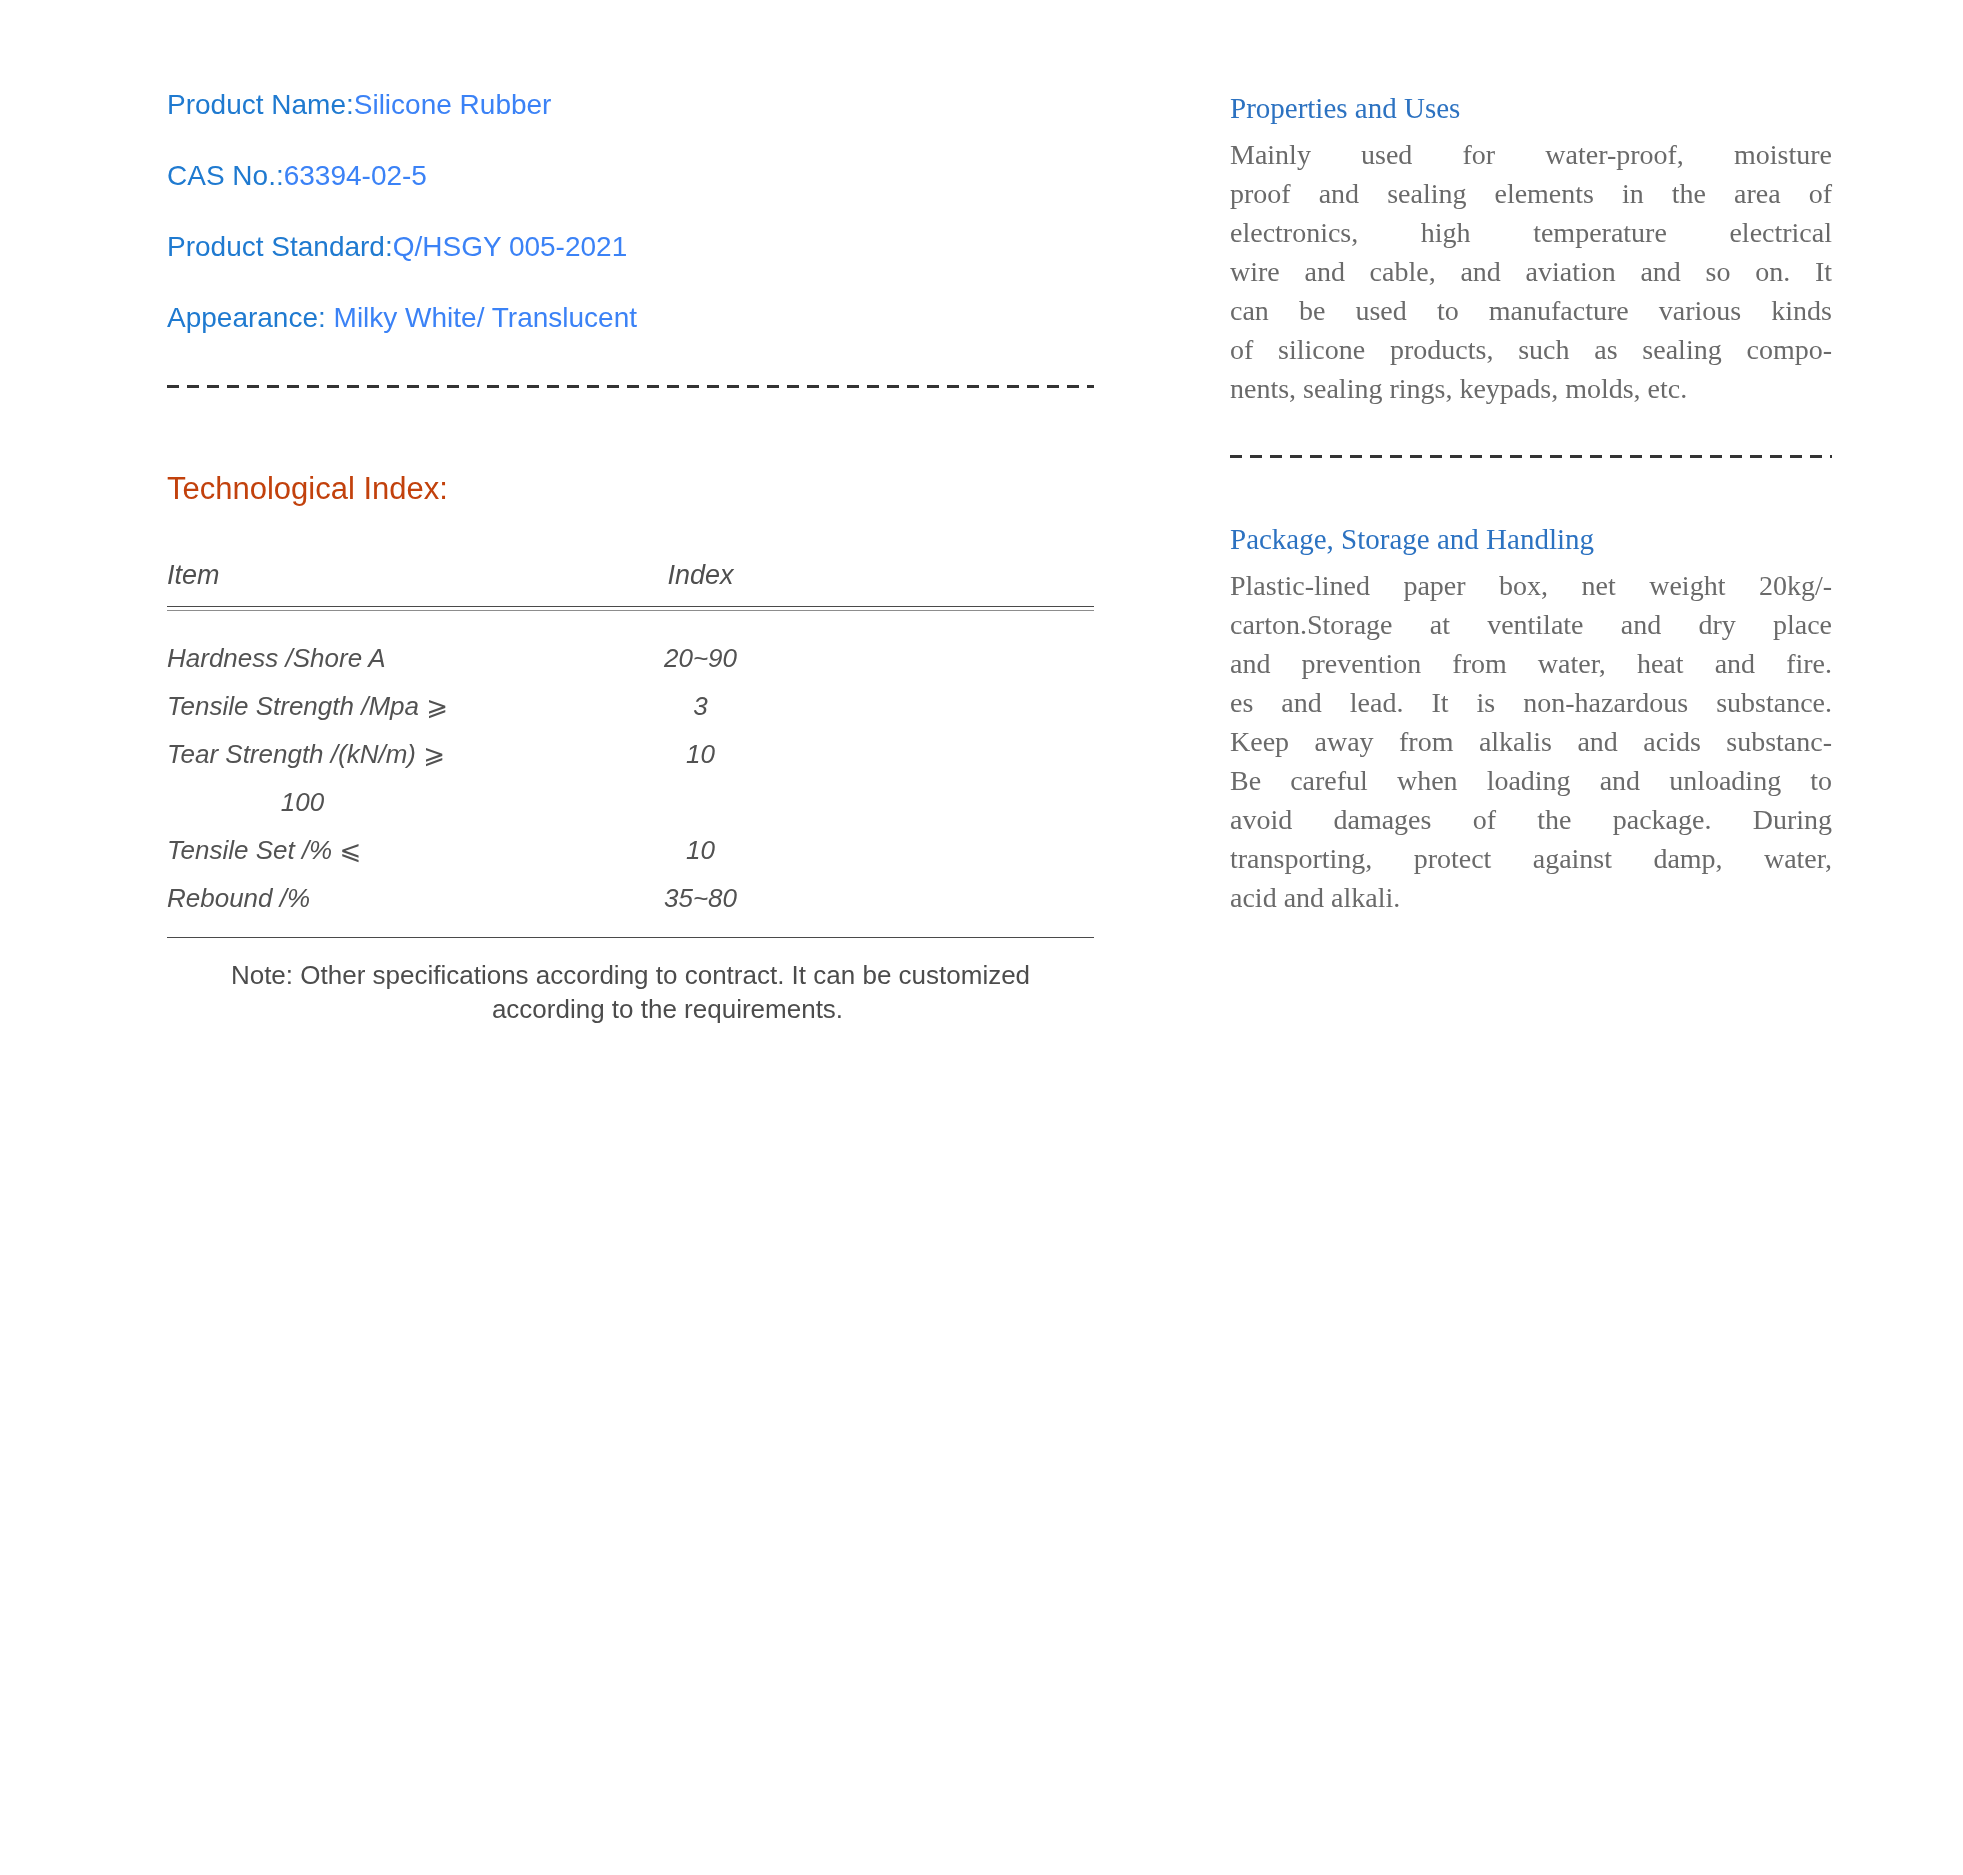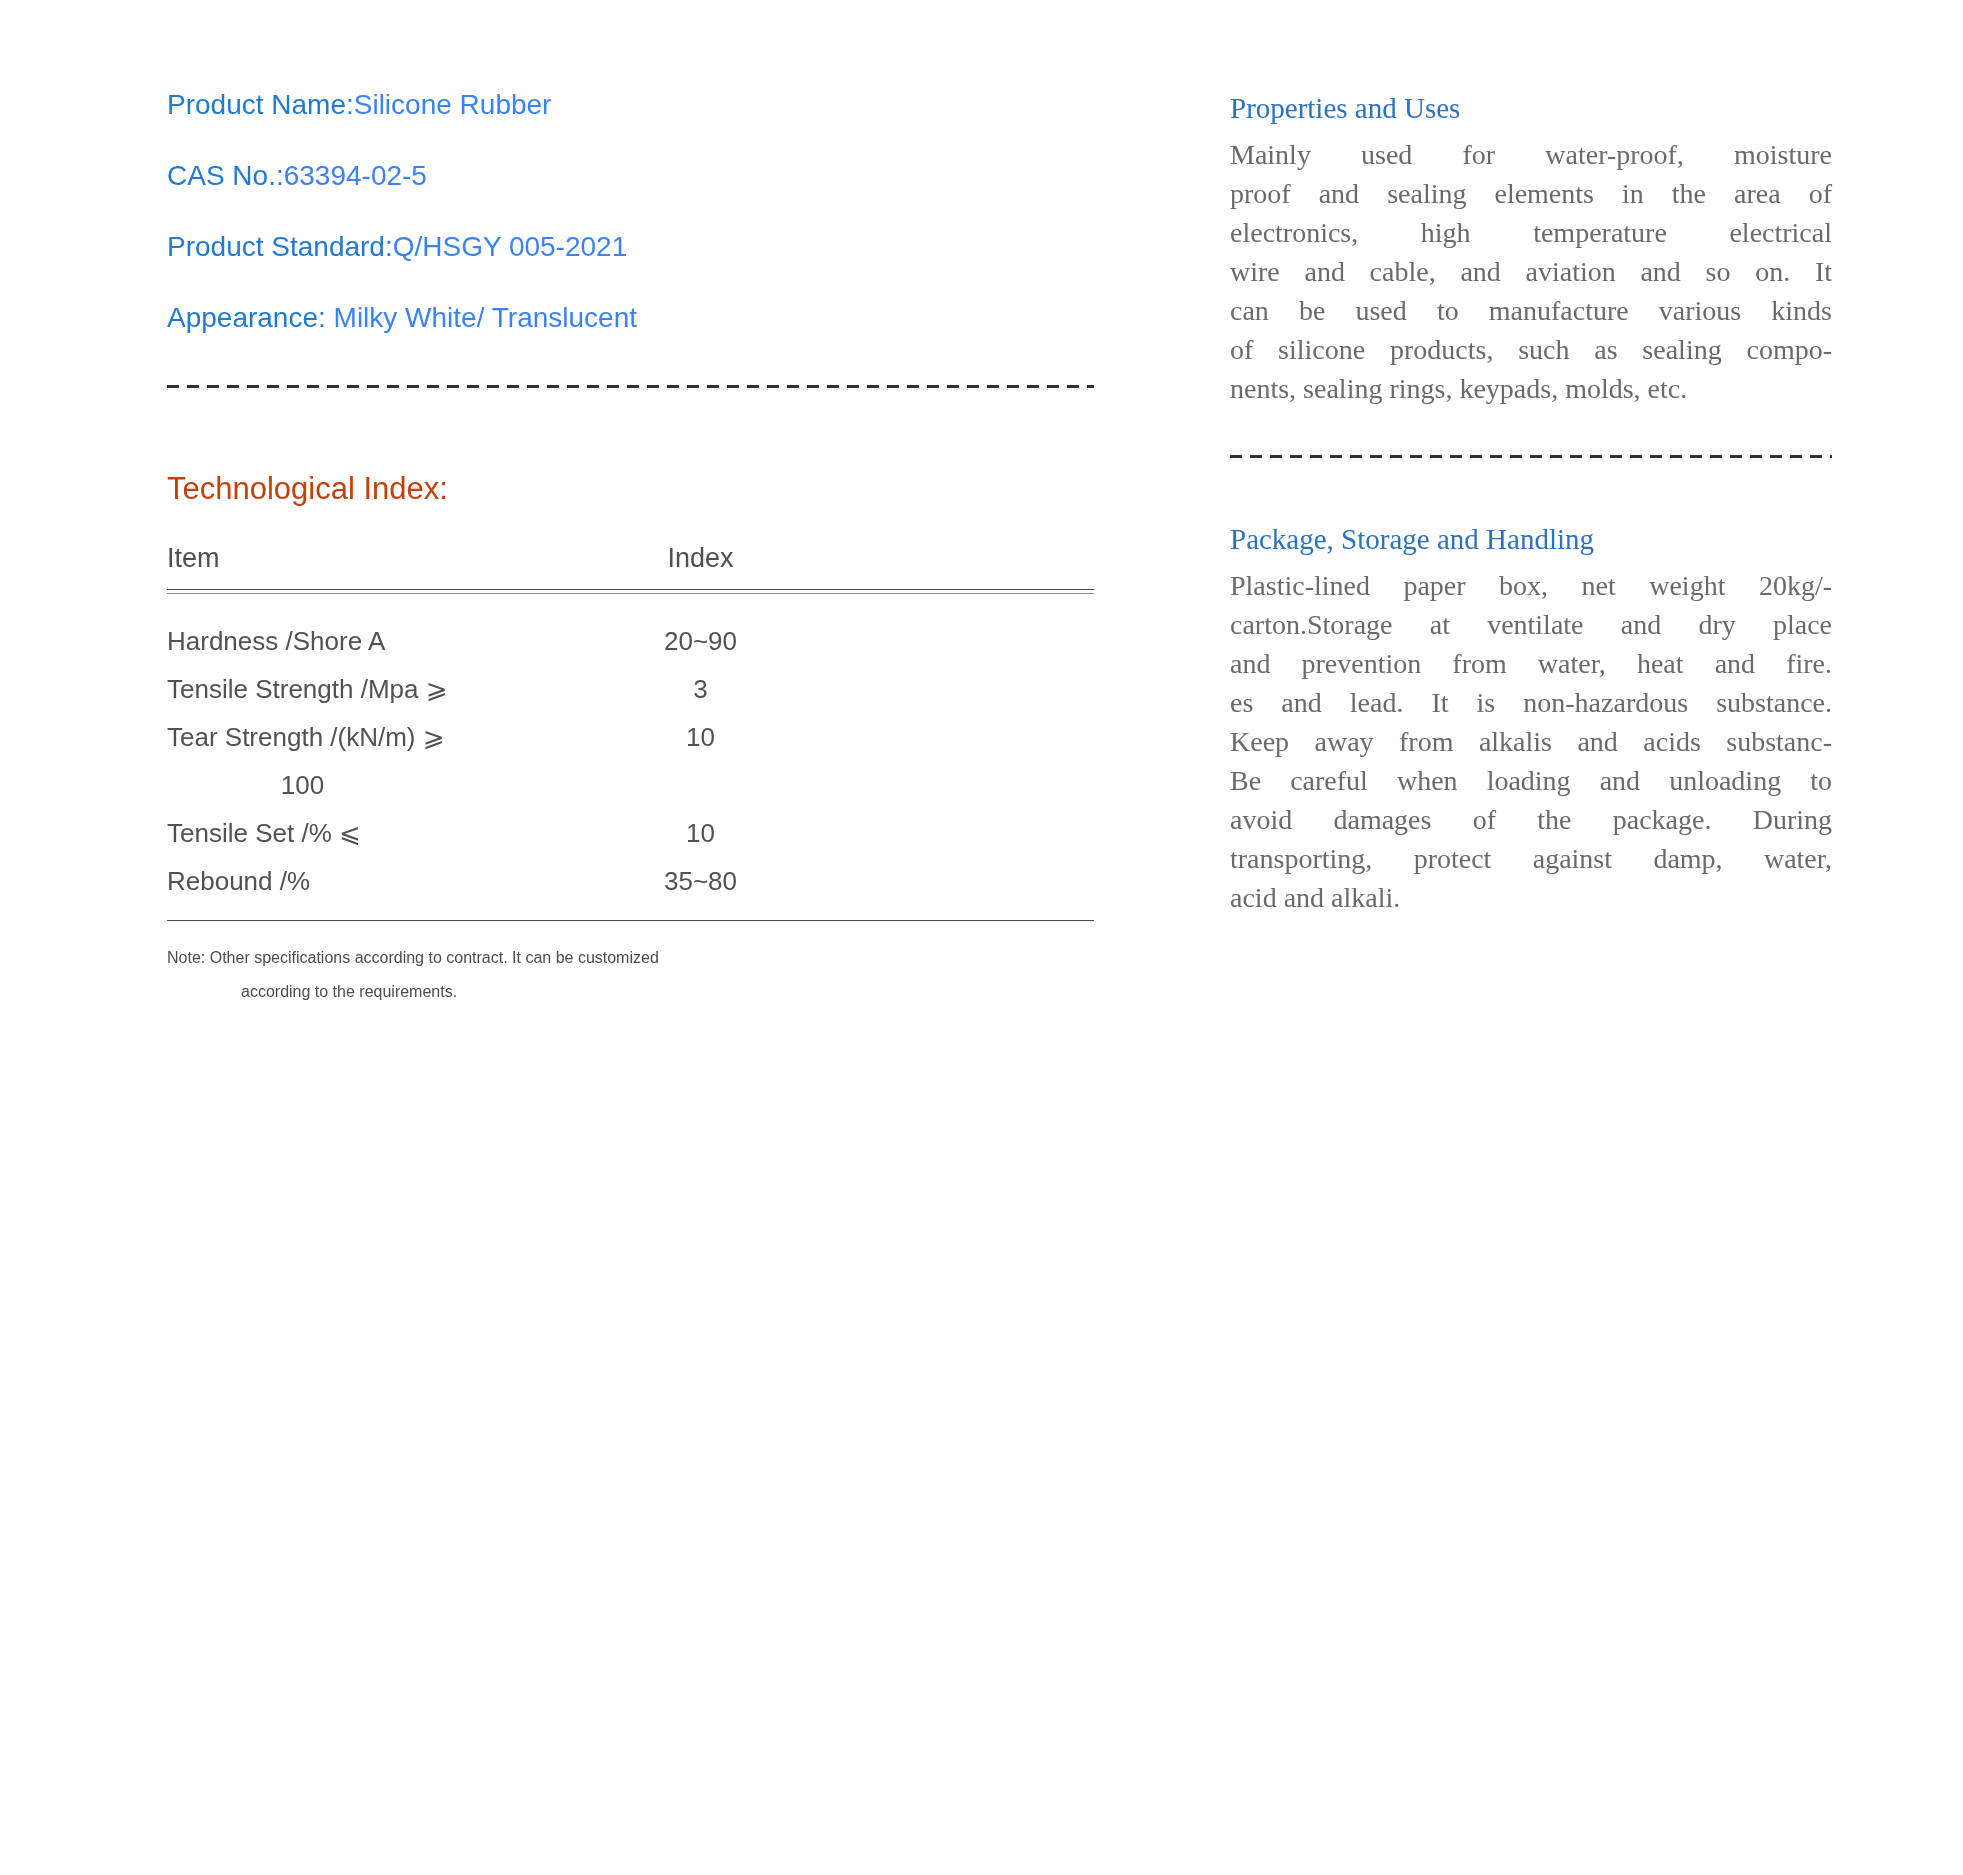--- a/index.html
+++ b/index.html
@@ -33,7 +33,7 @@
     font-size:31px; line-height:40px; color:#c2410c;
   }
 
-  .spec-table { margin-top:31px; }
+  .spec-table { margin-top:48px;font-style:italic; }
   .t-head { display:flex; font-size:27px; line-height:36px; color:#4f4f4f; }
   .t-head .t-item, .t-row .t-item { width:398px; }
   .t-head .t-index, .t-row .t-index { width:271px; text-align:center; }

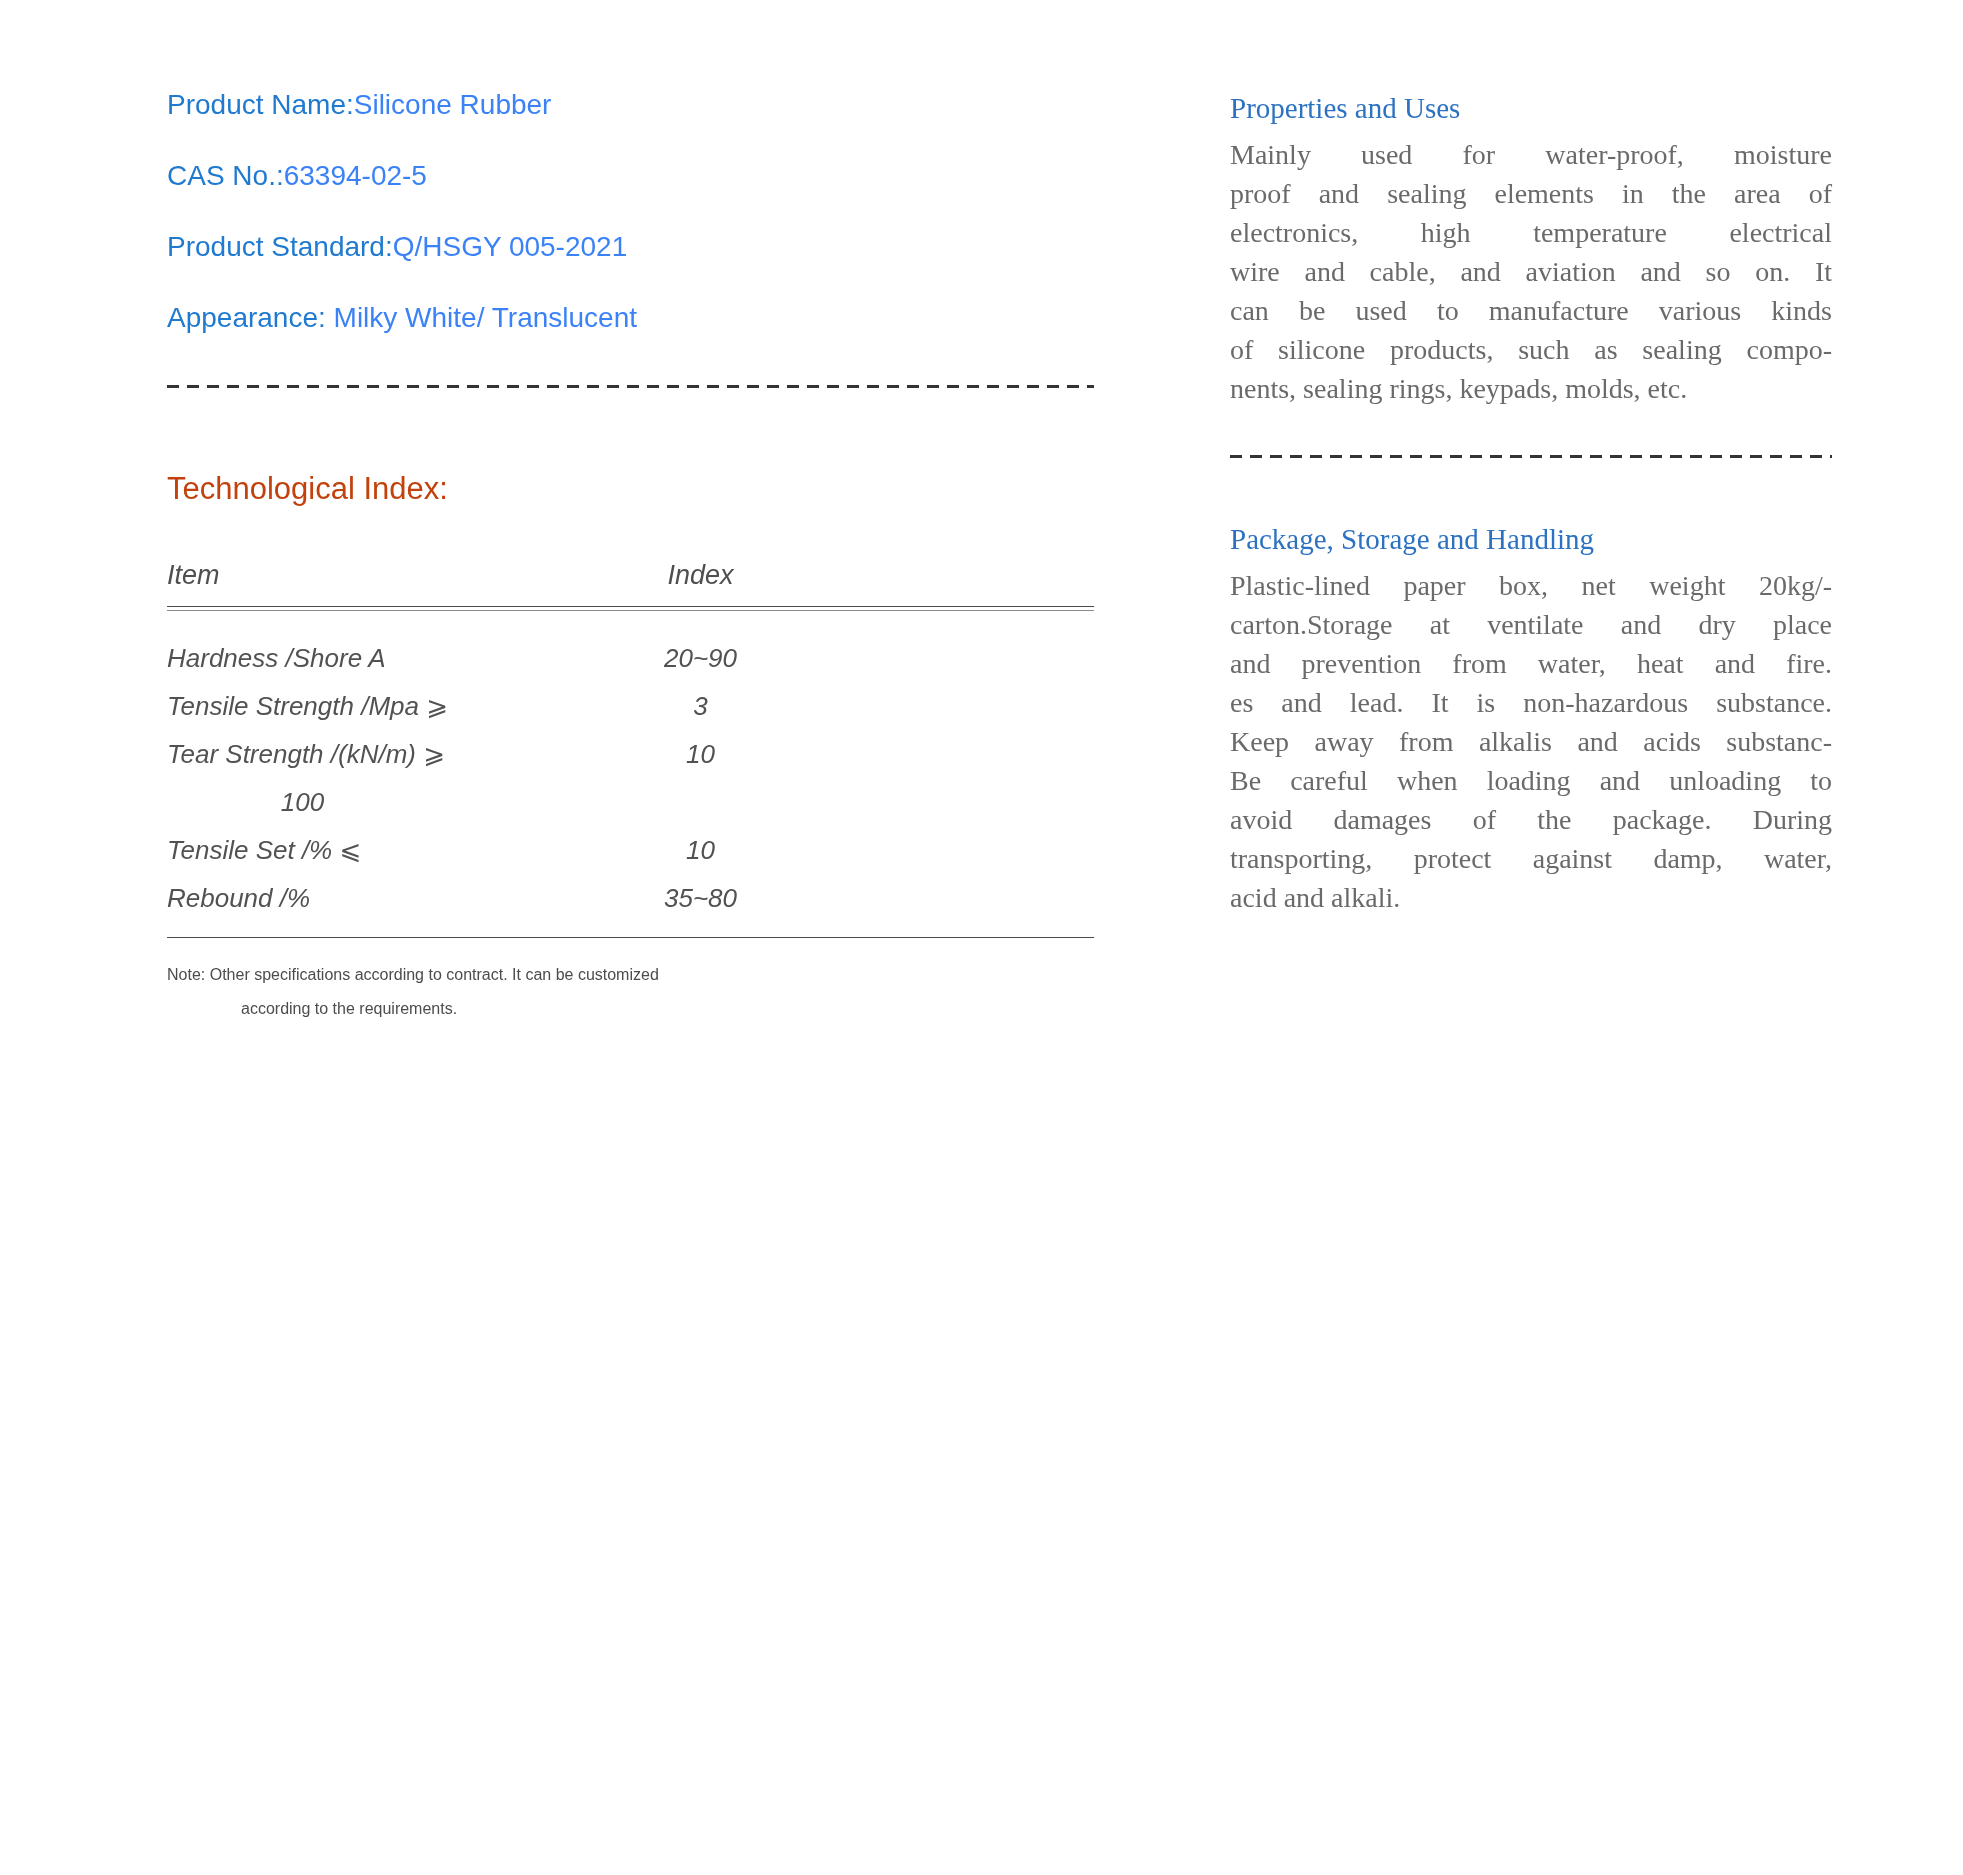--- a/index.html
+++ b/index.html
@@ -46,7 +46,7 @@
   .single-line { margin-top:14.5px; border-top:1.8px solid #4a4a4a; }
 
   .note {
-    margin-top:20px; font-size:16px; line-height:34px; color:#4c4c4c;
+    margin-top:20px; font-size:26px; line-height:34px; color:#4c4c4c;text-align:center;
   }
   .note .note-line2 { padding-left:74px; }
 

